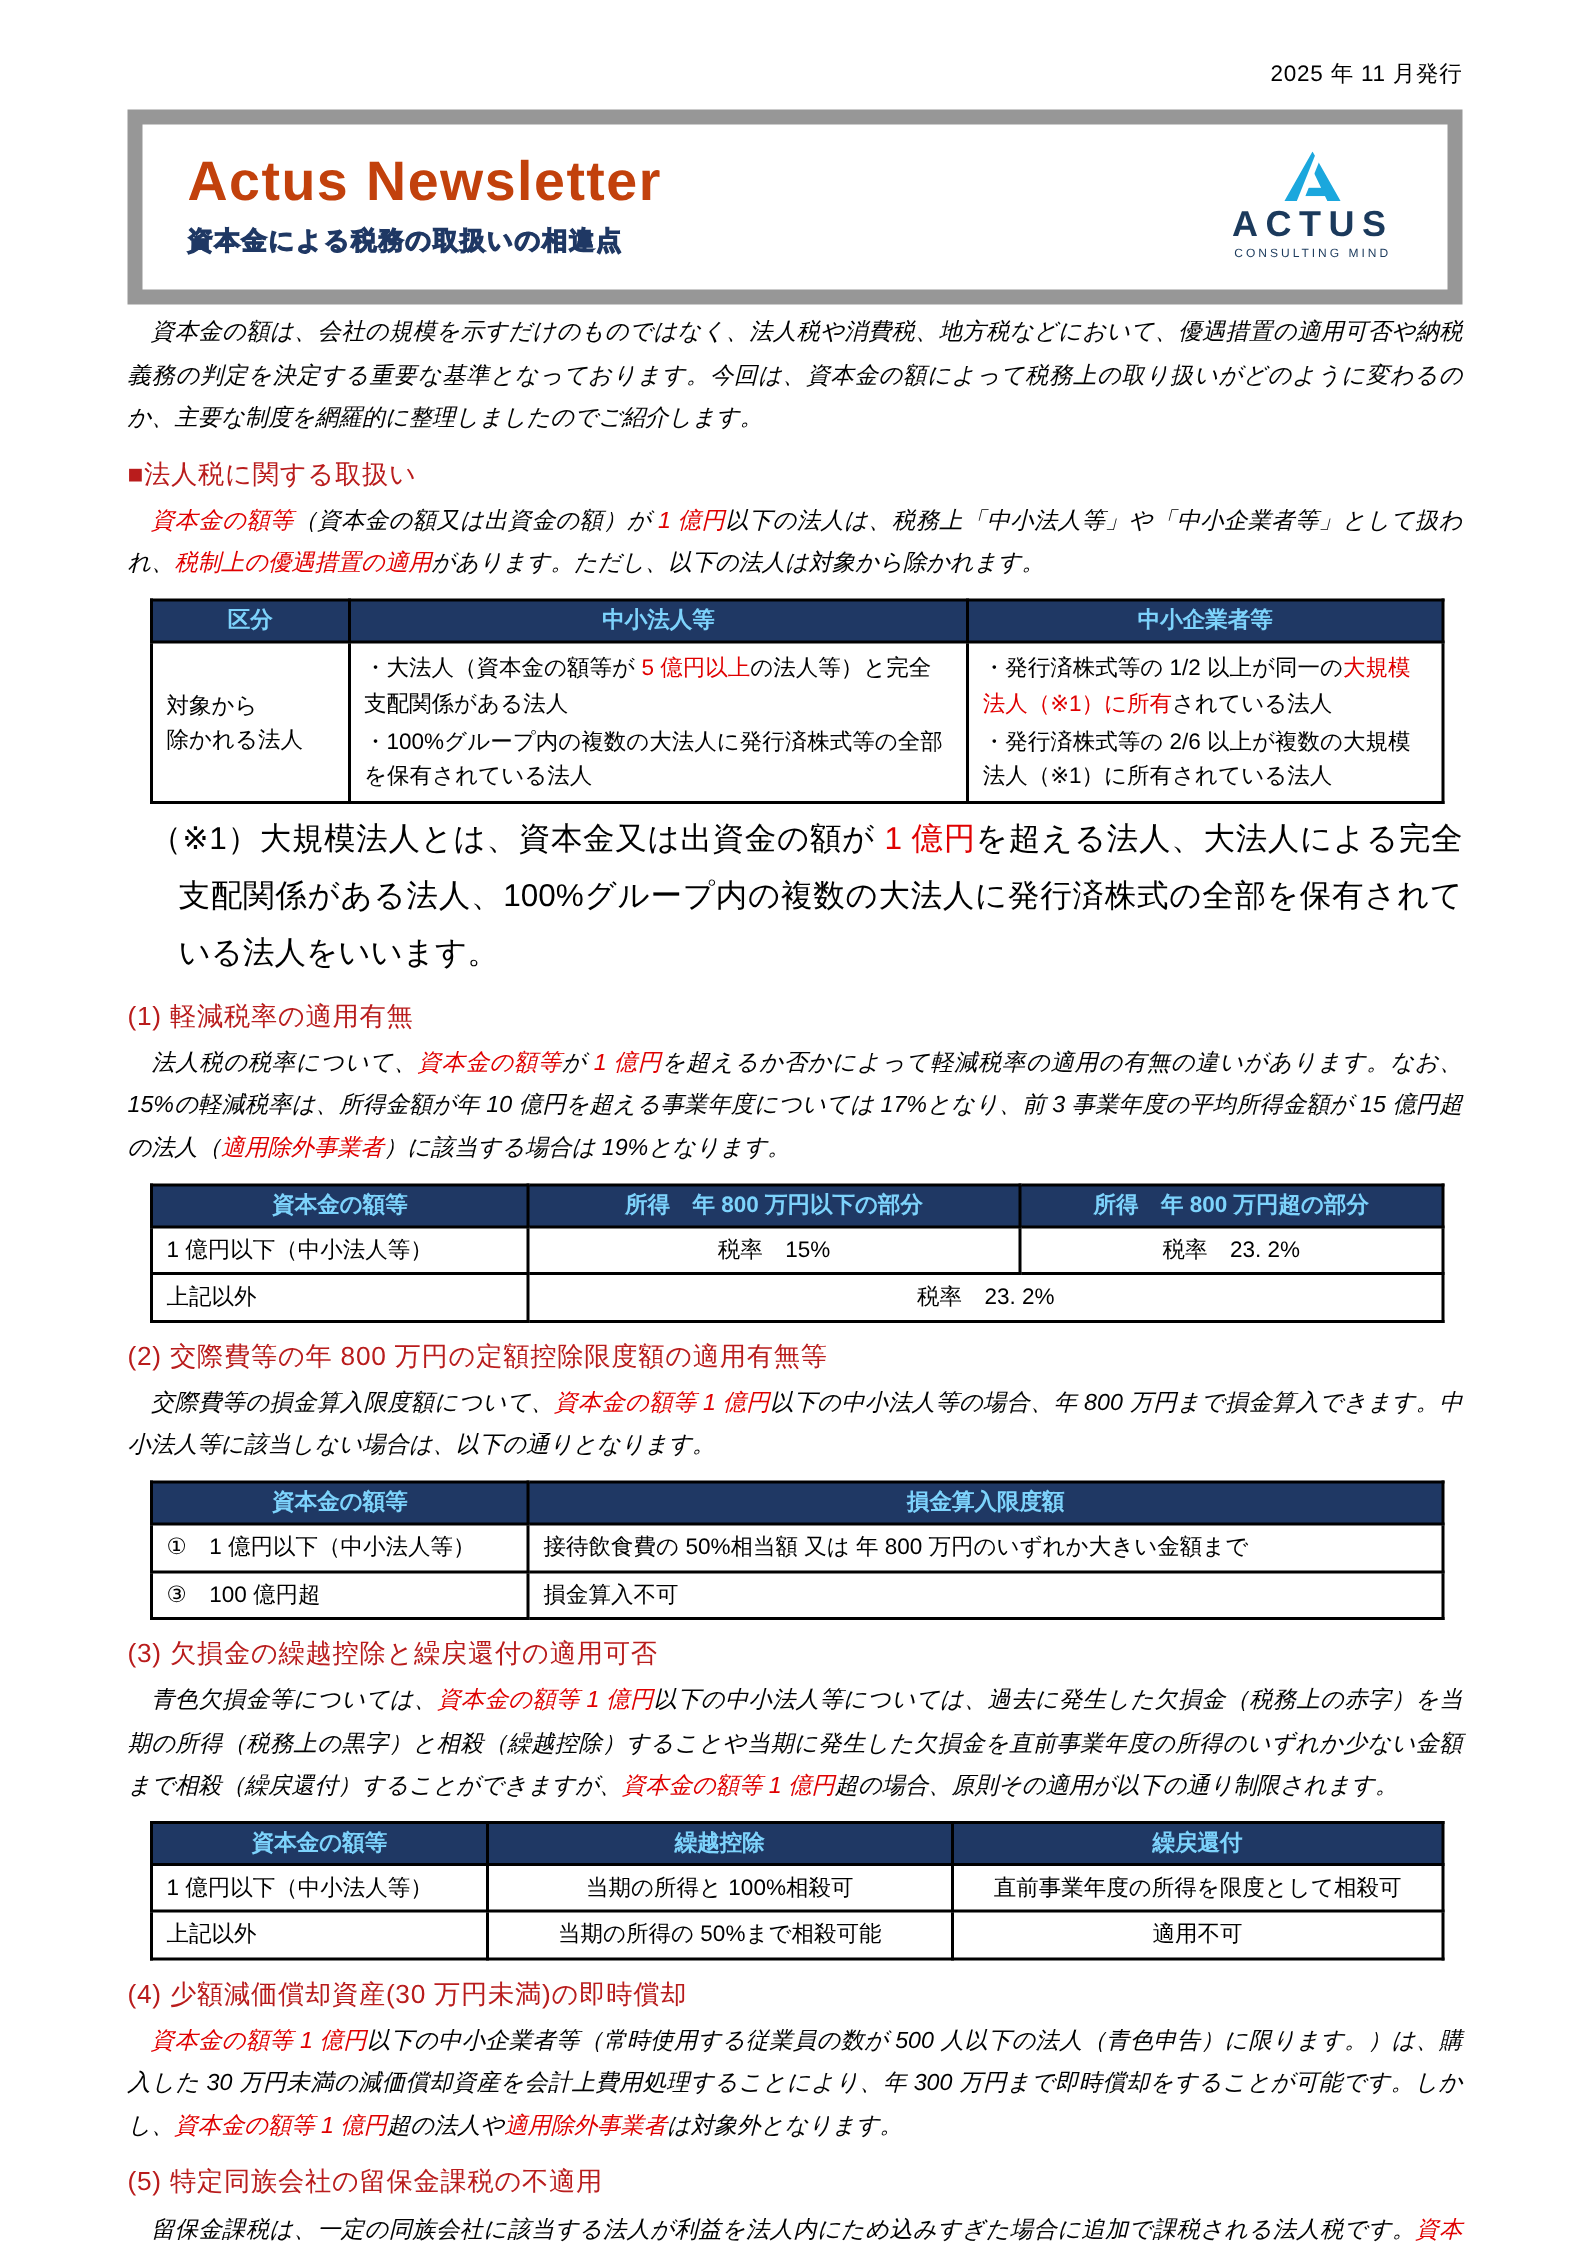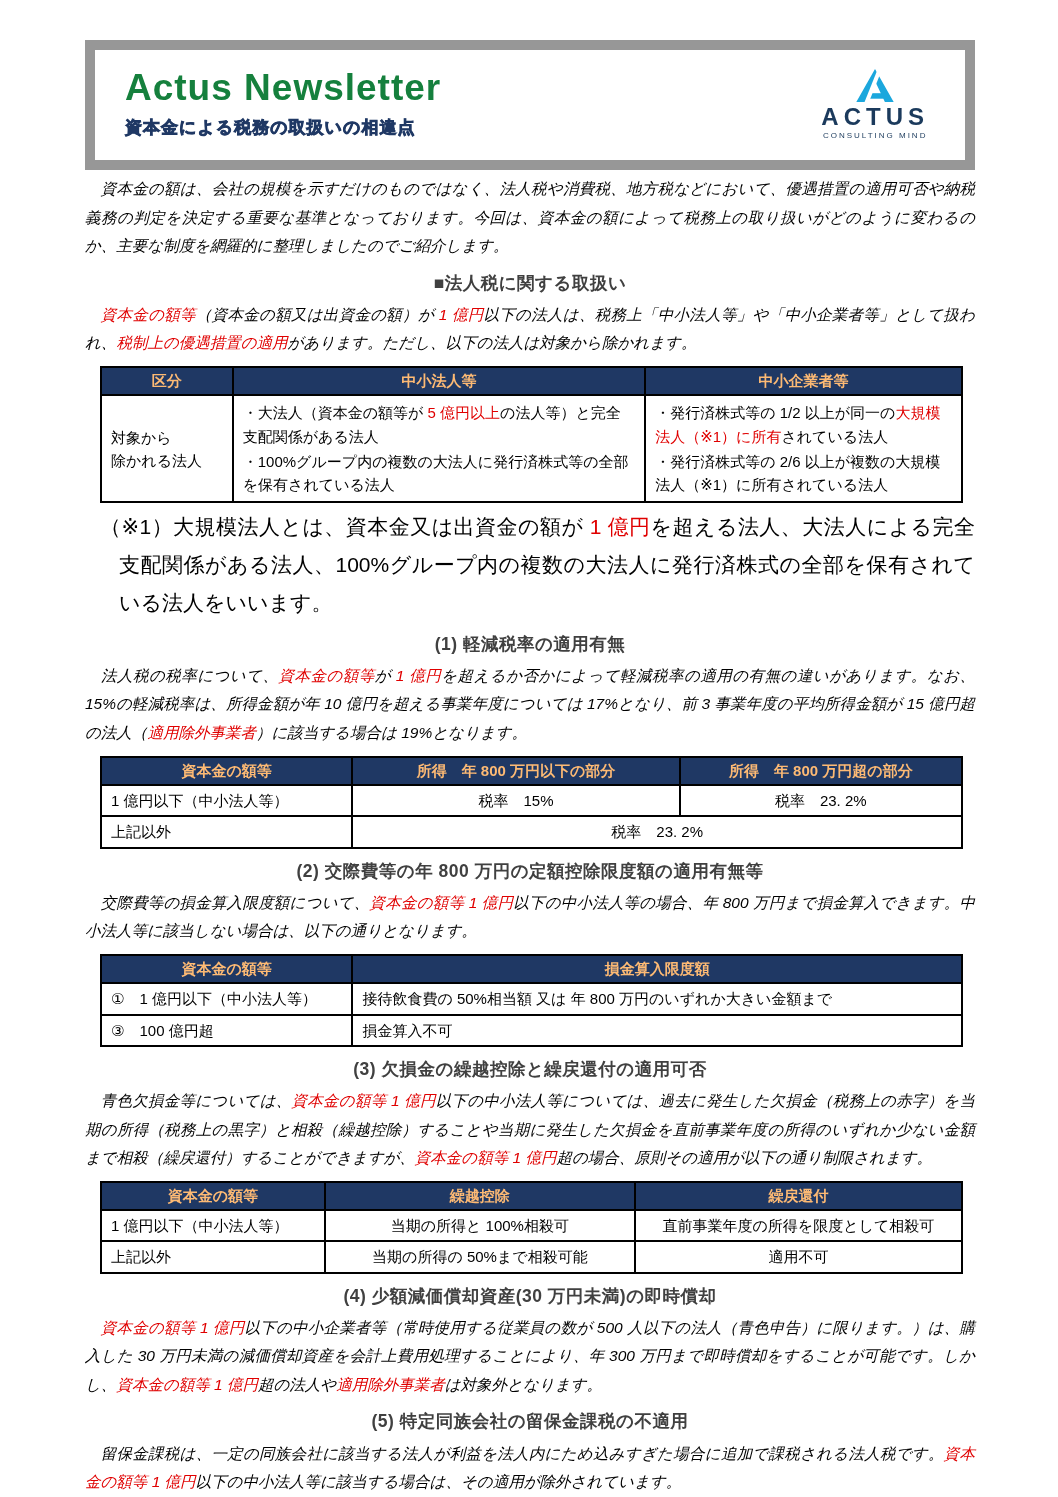--- a/index.html
+++ b/index.html
@@ -65,6 +65,7 @@
 
 <div class="page">
 
+  <div class="issue">2025 年 11 月発行</div>
 
   <div class="masthead">
     <div>

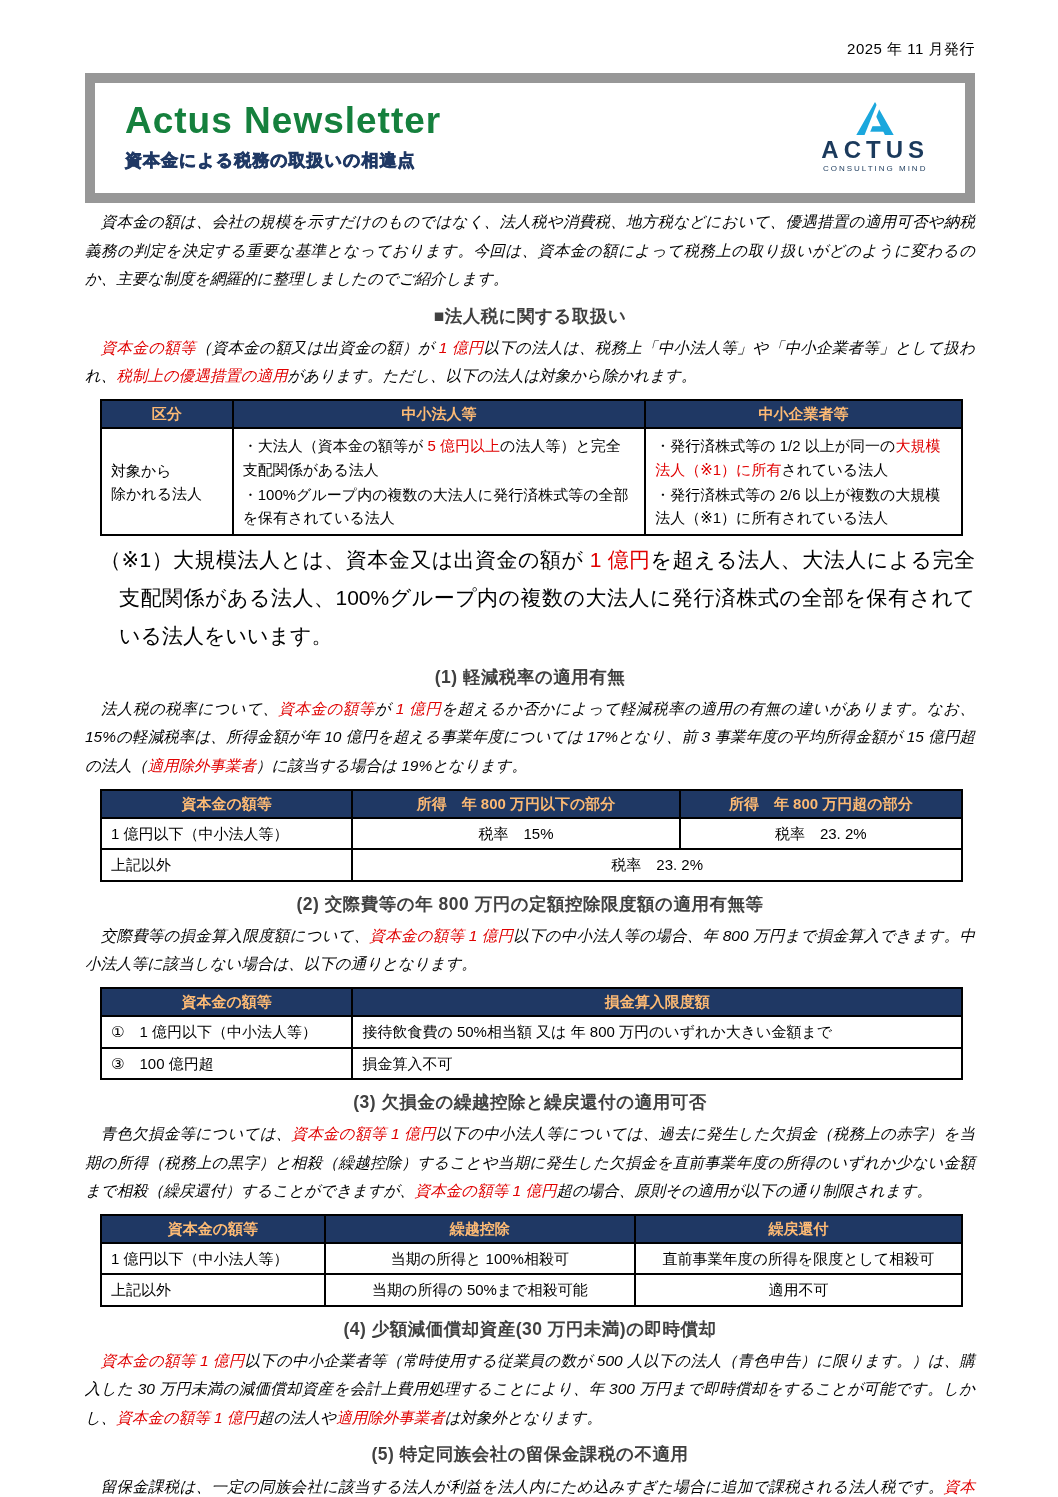--- a/index.html
+++ b/index.html
@@ -20,7 +20,7 @@
     height:130px; box-sizing:border-box;
   }
   .mast-title {
-    font-size:37px; color:#15803d; font-weight:600; letter-spacing:1px; line-height:1.05;
+    font-size:37px; color:#c2410c; font-weight:600; letter-spacing:1px; line-height:1.05;
   }
   .mast-subtitle {
     font-size:17px; color:#1f3864; font-weight:800; letter-spacing:1px; margin-top:9px;

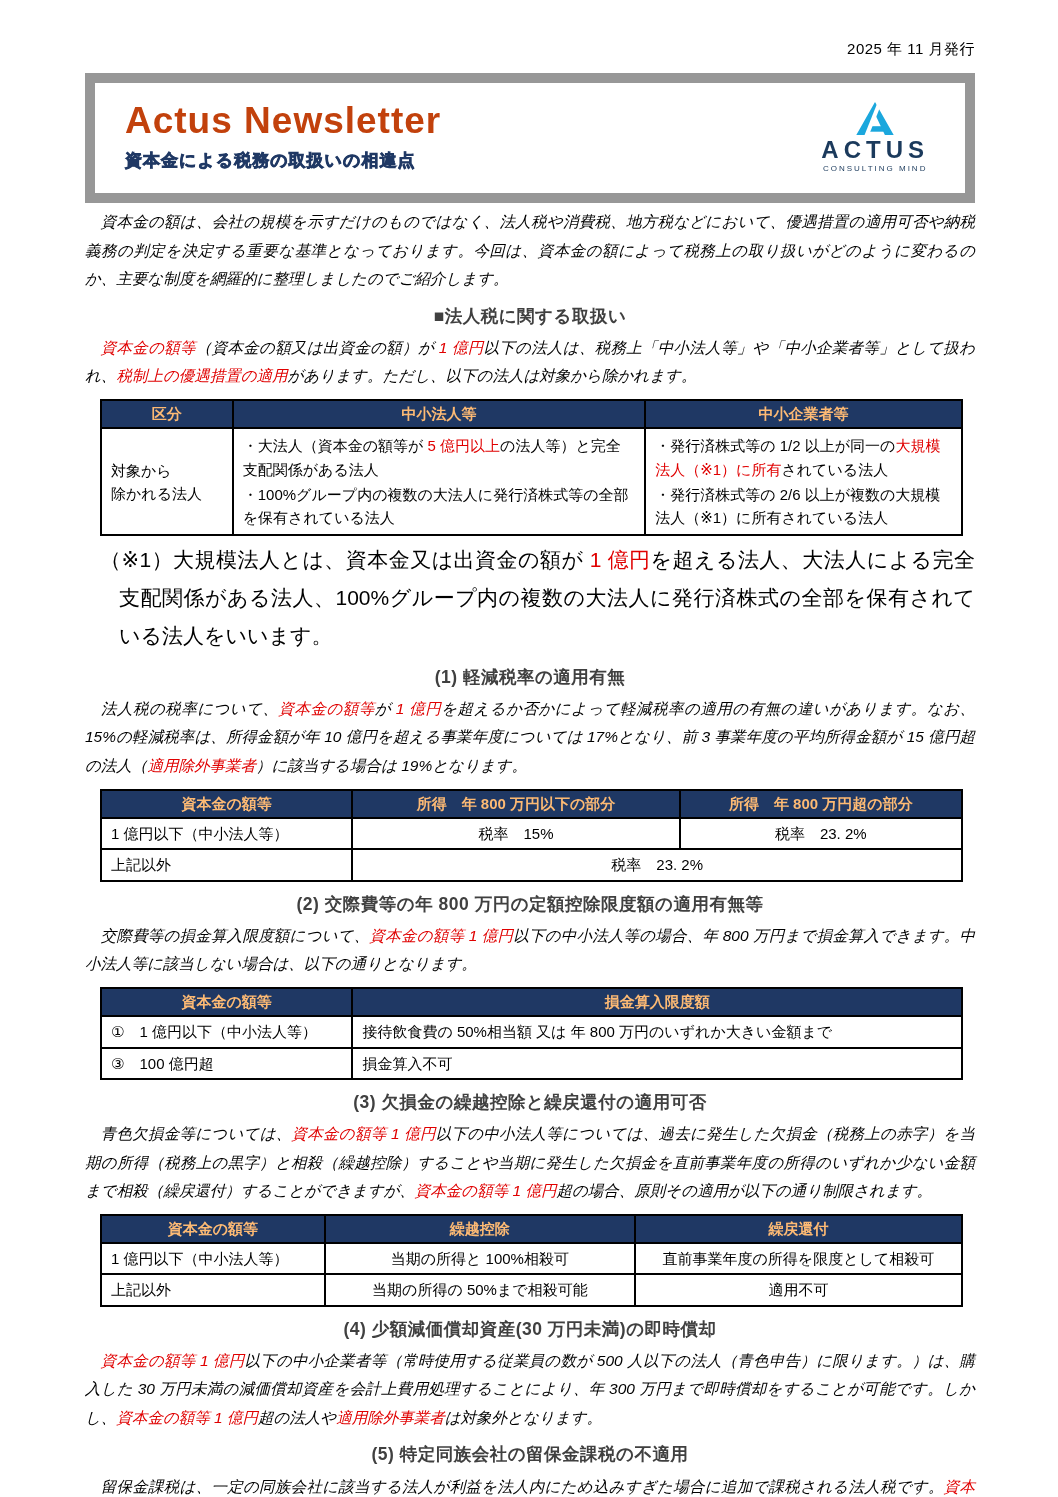--- a/index.html
+++ b/index.html
@@ -34,8 +34,8 @@
   .red { color:#e00000; }
 
   .h-main, .h-sub {
-    font-size:17.5px; font-weight:700; color:#404040; letter-spacing:0.5px;
-    margin:9px 0 1px 0; line-height:1.5;text-align:center;
+    font-size:17.5px; font-weight:400; color:#b91c1c; letter-spacing:0.5px;
+    margin:9px 0 1px 0; line-height:1.5;
   }
 
   table.tbl {

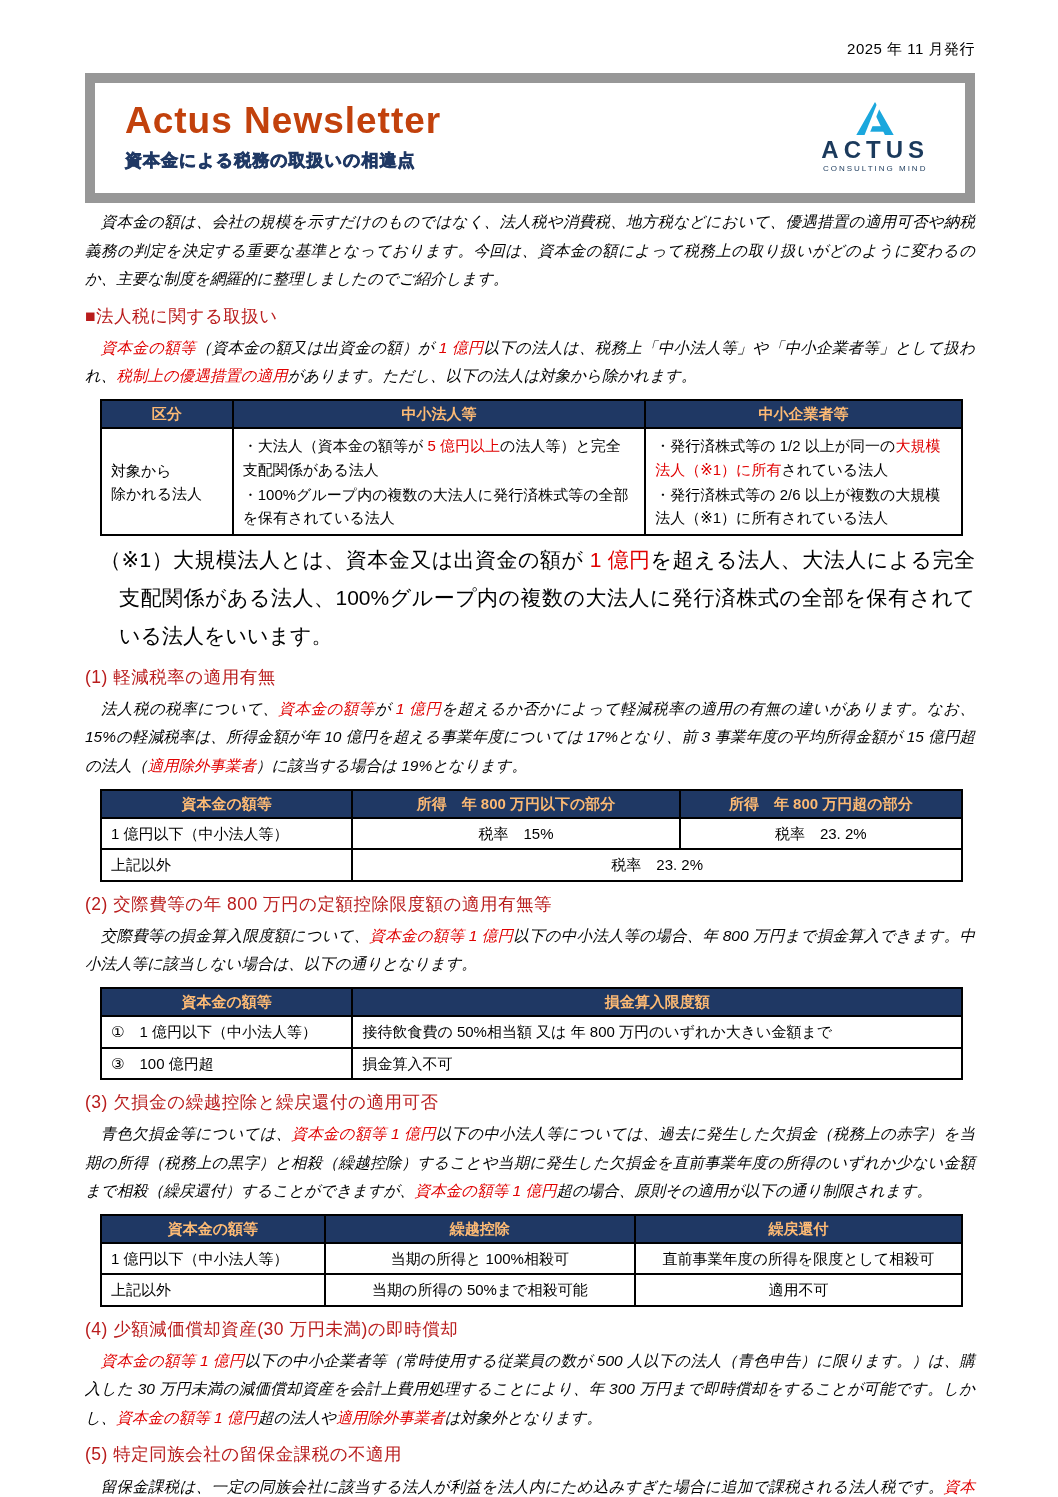--- a/index.html
+++ b/index.html
@@ -44,7 +44,7 @@
     font-size:15px;
   }
   table.tbl th {
-    background:#1f3864; color:#fdba74; font-weight:700;
+    background:#1f3864; color:#7dd3fc; font-weight:700;
     border:2px solid #000; padding:2px 6px; text-align:center; line-height:1.5;
   }
   table.tbl td {

